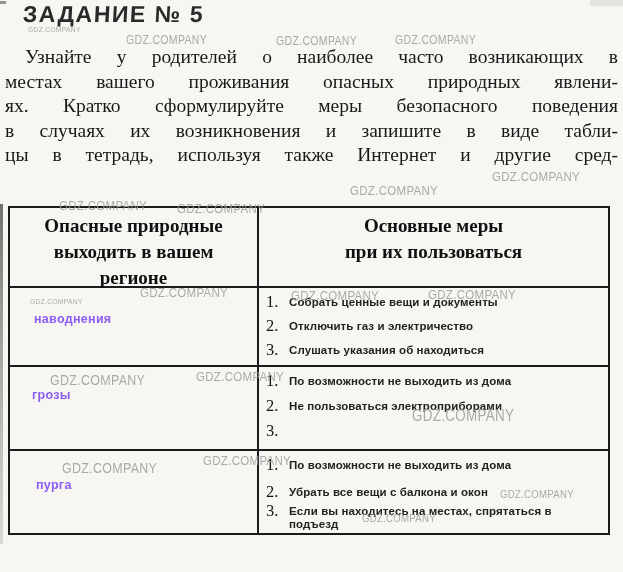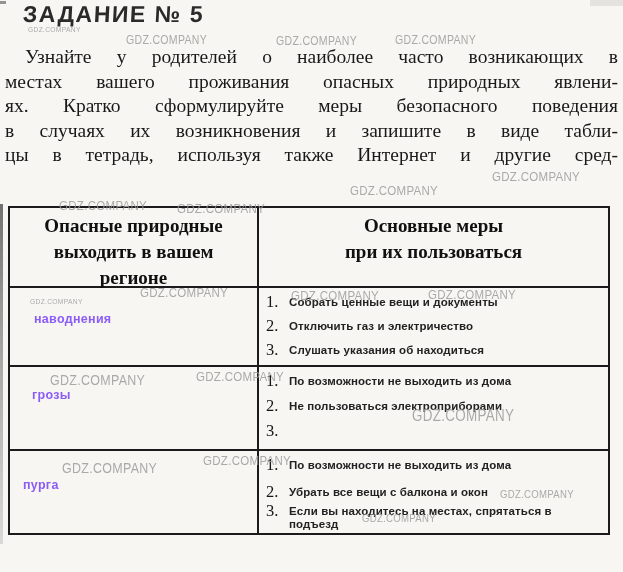--- a/index.html
+++ b/index.html
@@ -86,7 +86,7 @@
   .td-hazard .hazard-label { position:absolute; }
   .r1 .hazard-label { left:24px; top:24px; }
   .r2 .hazard-label { left:22px; top:21px; }
-  .r3 .hazard-label { left:13px; top:27px; }
+  .r3 .hazard-label { left:26px; top:27px; }
 
   .td-measures { padding:6px 4px 0 7px; overflow:hidden; }
   .measure { display:flex; align-items:flex-start; margin-bottom:8px; }

